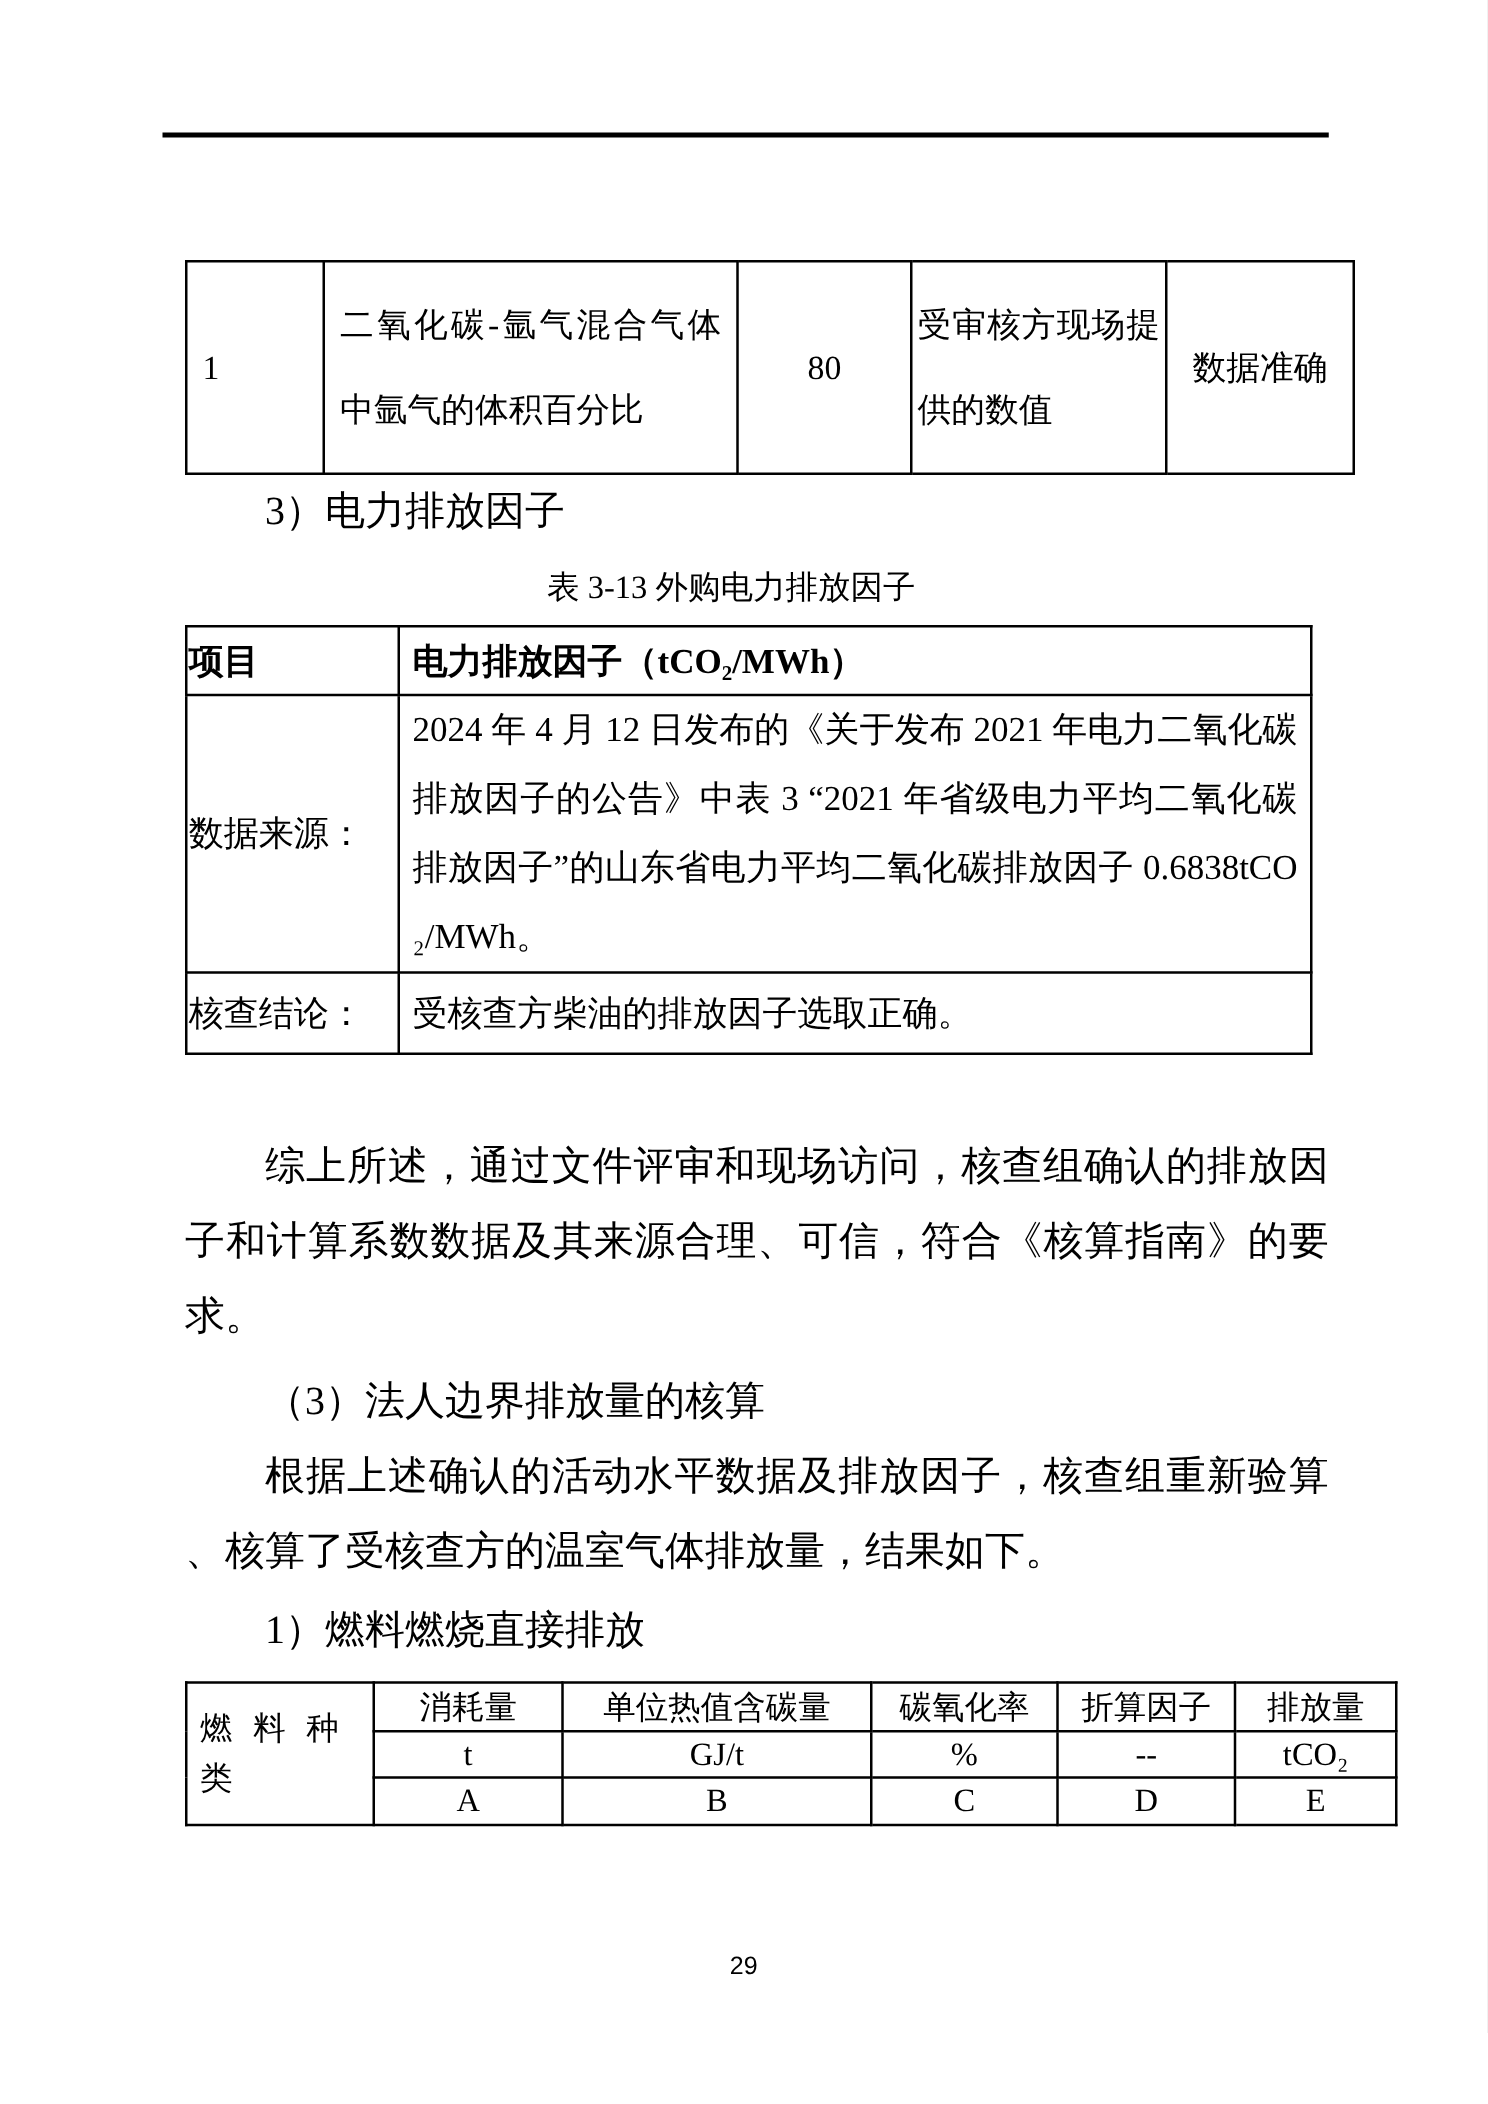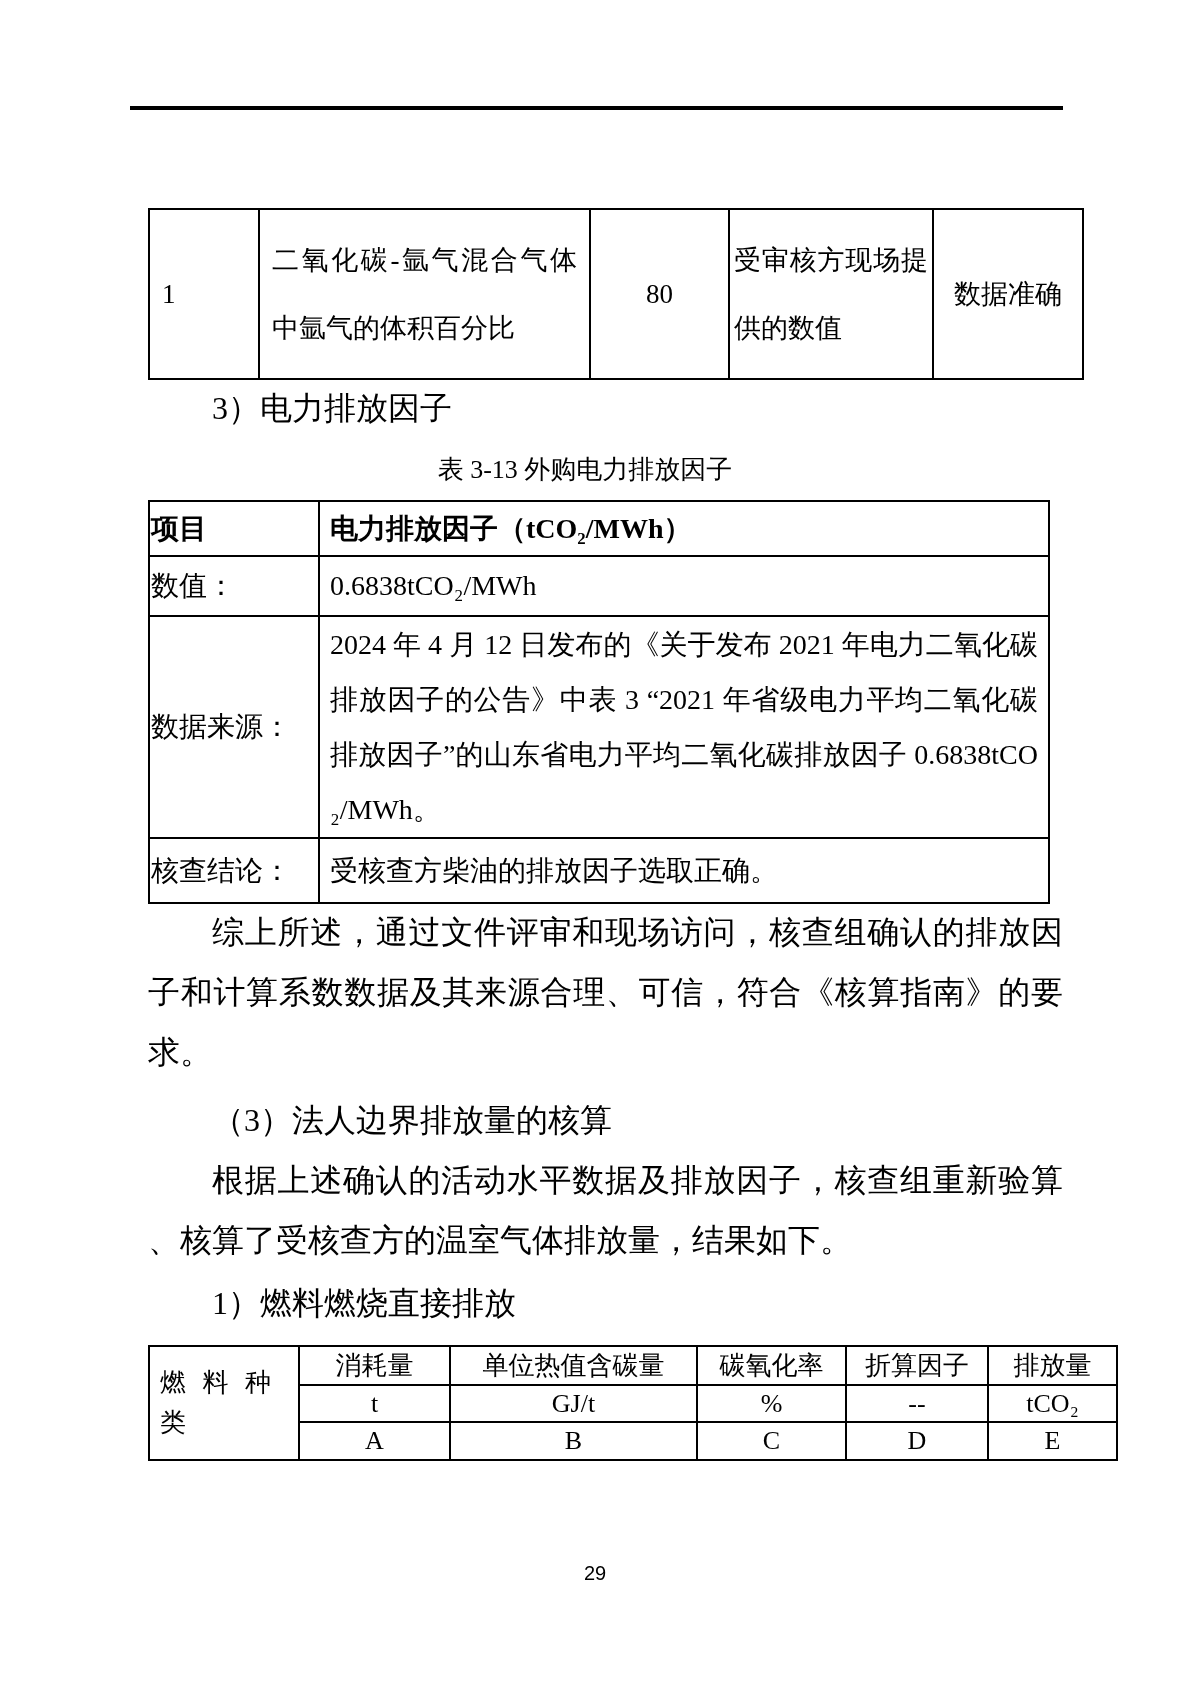--- a/index.html
+++ b/index.html
@@ -108,10 +108,6 @@
       <td class="lbl hdr">项目</td>
       <td class="cnt hdr">电力排放因子（tCO₂/MWh）</td>
     </tr>
-    <tr style="height:60px">
-      <td class="lbl">数值：</td>
-      <td class="cnt">0.6838tCO₂/MWh</td>
-    </tr>
     <tr style="height:220px">
       <td class="lbl">数据来源：</td>
       <td class="cnt src-cnt">2024 年 4 月 12 日发布的《关于发布 2021 年电力二氧化碳排放因子的公告》中表 3 “2021 年省级电力平均二氧化碳排放因子”的山东省电力平均二氧化碳排放因子 0.6838tCO₂/MWh。</td>

